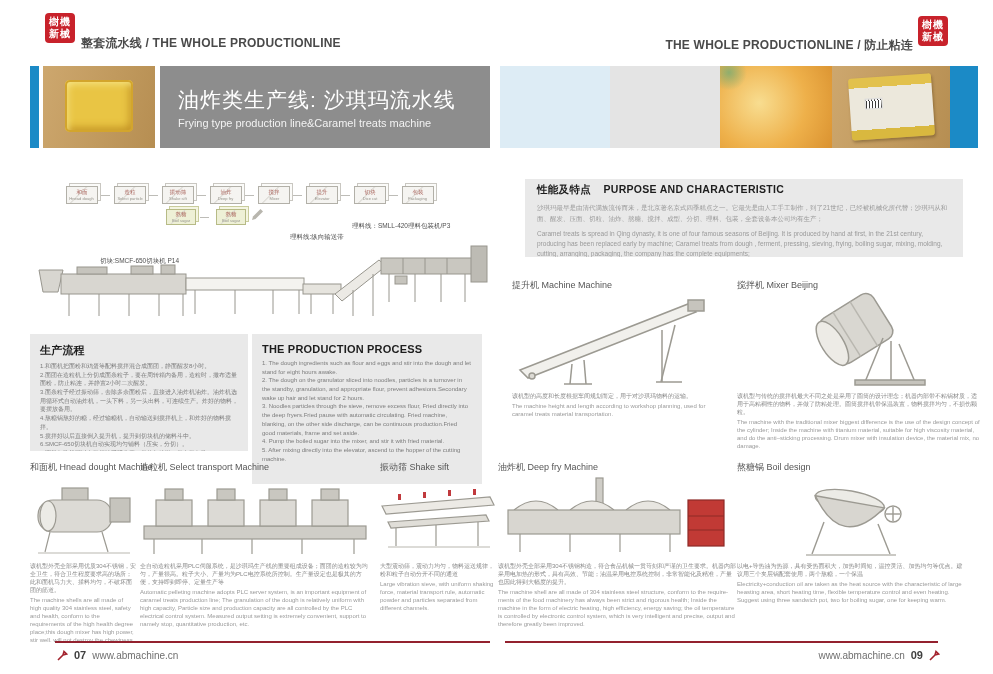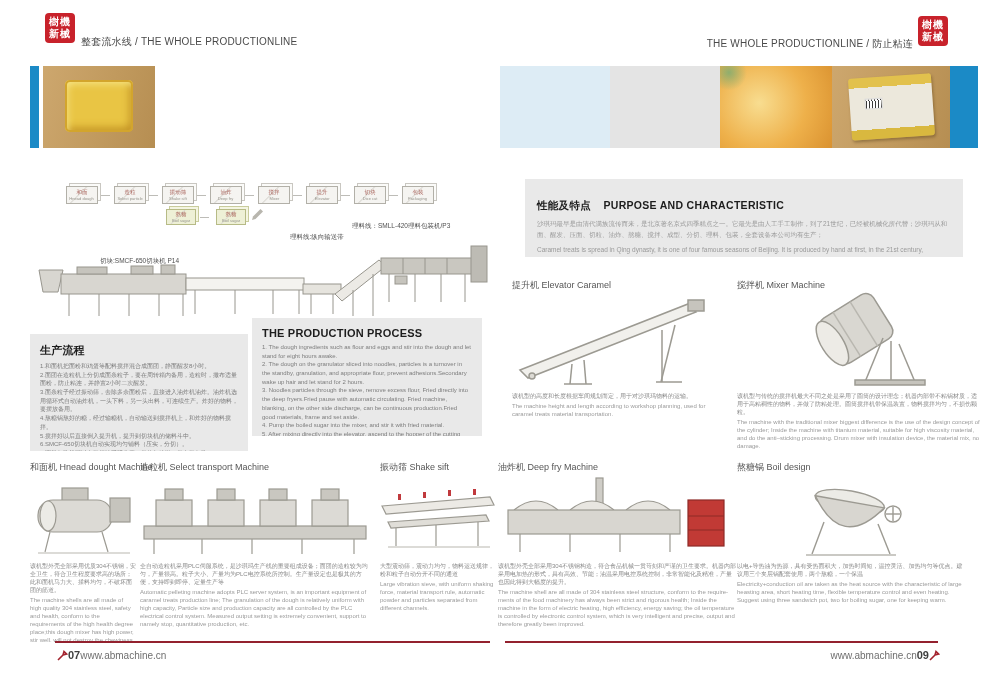--- a/index.html
+++ b/index.html
@@ -12,7 +12,7 @@
   .seal{width:30px;height:30px;background:#c8222b;border-radius:4px;color:#fff;
         display:flex;flex-direction:column;align-items:center;justify-content:center;line-height:12px;
         font-size:10px;font-weight:bold;letter-spacing:1px}
-  .hdr-label{font-size:10px;font-weight:normal;color:#4a4a4a;letter-spacing:.2px}
+  .hdr-label{font-size:12px;font-weight:bold;color:#4a4a4a;letter-spacing:.2px}
 
   
   .band{top:66px;height:82px}

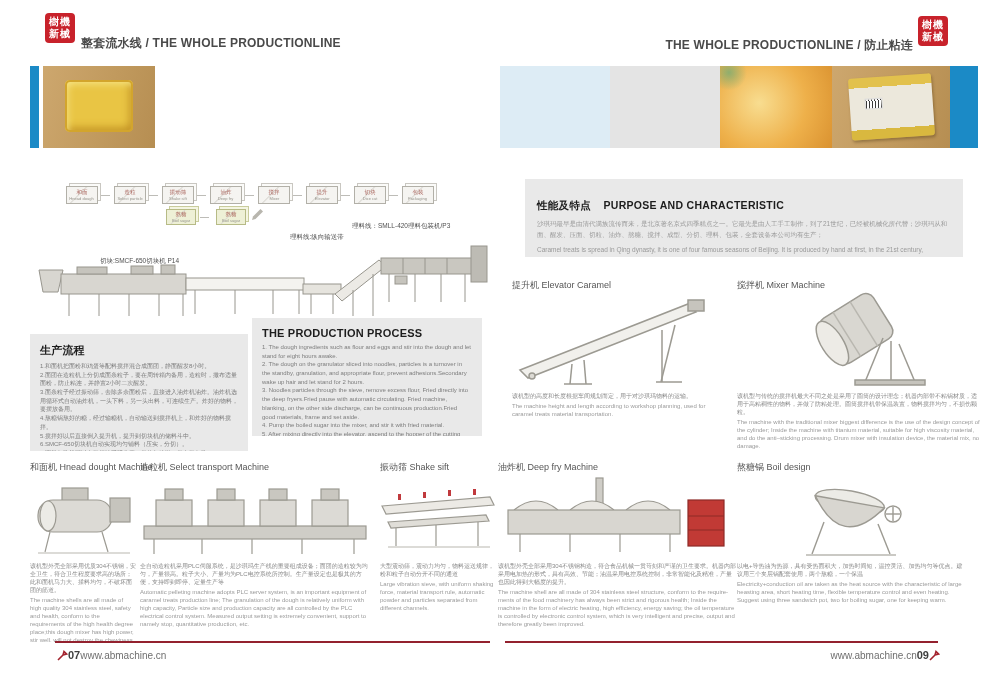--- a/index.html
+++ b/index.html
@@ -86,6 +86,10 @@
   <div class="abs band" style="left:30px;width:9px;background:#1b8ac6"></div>
   <div class="abs band photo-wood" style="left:43px;width:112px">
     <div class="sachima"></div>
+  </div>
+  <div class="abs band banner-title-box" style="left:160px;width:330px">
+    <div class="banner-zh">油炸类生产线: 沙琪玛流水线</div>
+    <div class="banner-en">Frying type production line&amp;Caramel treats machine</div>
   </div>
   <div class="abs band" style="left:500px;width:110px;background:#ddecf5"></div>
   <div class="abs band" style="left:610px;width:110px;background:#e4e4e4"></div>

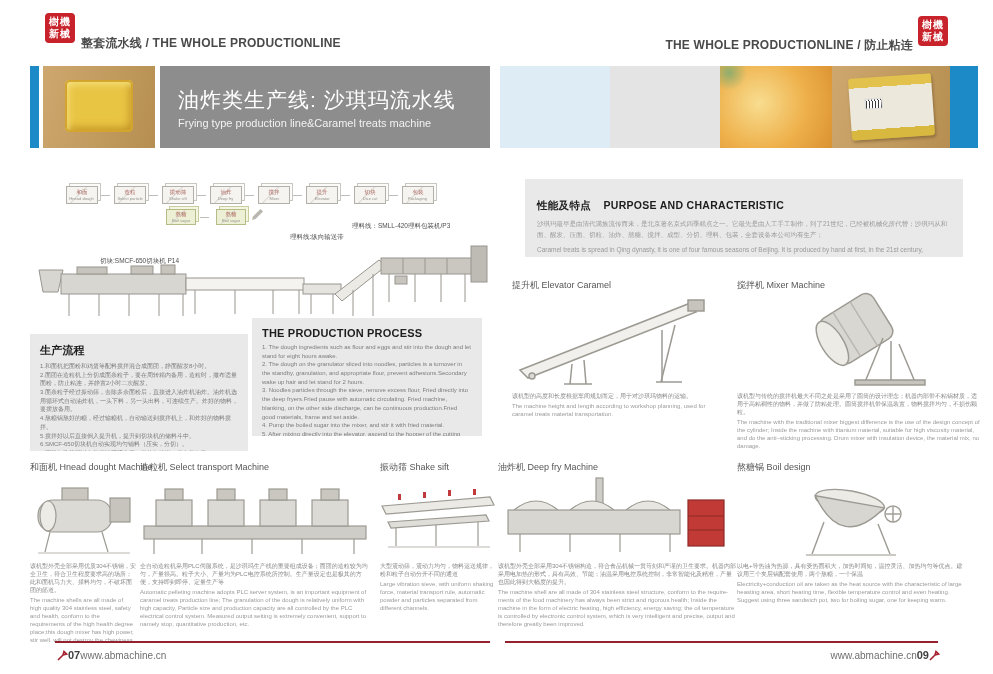--- a/index.html
+++ b/index.html
@@ -245,7 +245,7 @@
 
   </div>
 
-  <div class="abs gray-box" style="left:525px;top:179px;width:438px;height:78px;padding:16px 12px">
+  <div class="abs gray-box" style="left:525px;top:179px;width:438px;height:78px;padding:0 12px">
     <div>
       <span class="purpose-title">性能及特点</span>
       <span class="purpose-title" style="margin-left:8px">PURPOSE AND CHARACTERISTIC</span>

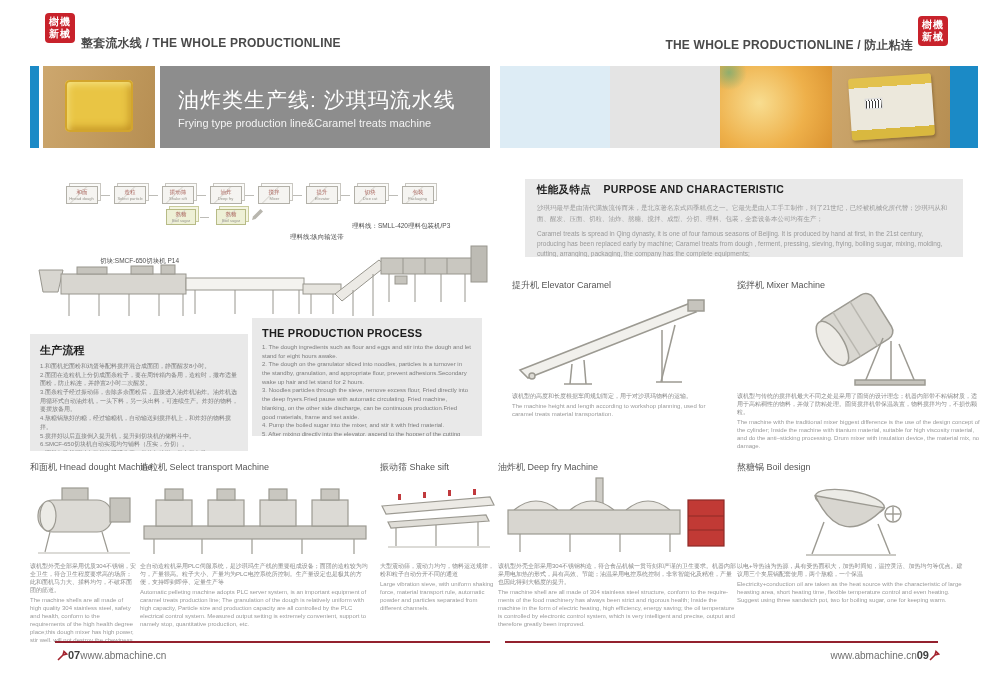--- a/index.html
+++ b/index.html
@@ -254,7 +254,7 @@
     <div class="purpose-en">Caramel treats is spread in Qing dynasty, it is one of four famous seasons of Beijing. It is produced by hand at first, in the 21st century, producing has been replaced early by machine; Caramel treats from dough , ferment, pressing, sieving, frying, boiling sugar, mixing, molding, cutting, arranging, packaging, the company has the complete equipments;</div>
   </div>
 
-  <div class="sec-title" style="left:512px;top:279px">提升机 Elevator Caramel</div>
+  <div class="sec-title" style="left:512px;top:279px">提升机 Machine Machine</div>
   <svg class="abs" style="left:512px;top:292px" width="205" height="96" viewBox="0 0 205 96">
     <g stroke="#9c9a92" stroke-width="1.5" fill="none">
       <polygon points="8,78 176,12 184,20 16,86" fill="#f1f0ec"></polygon>

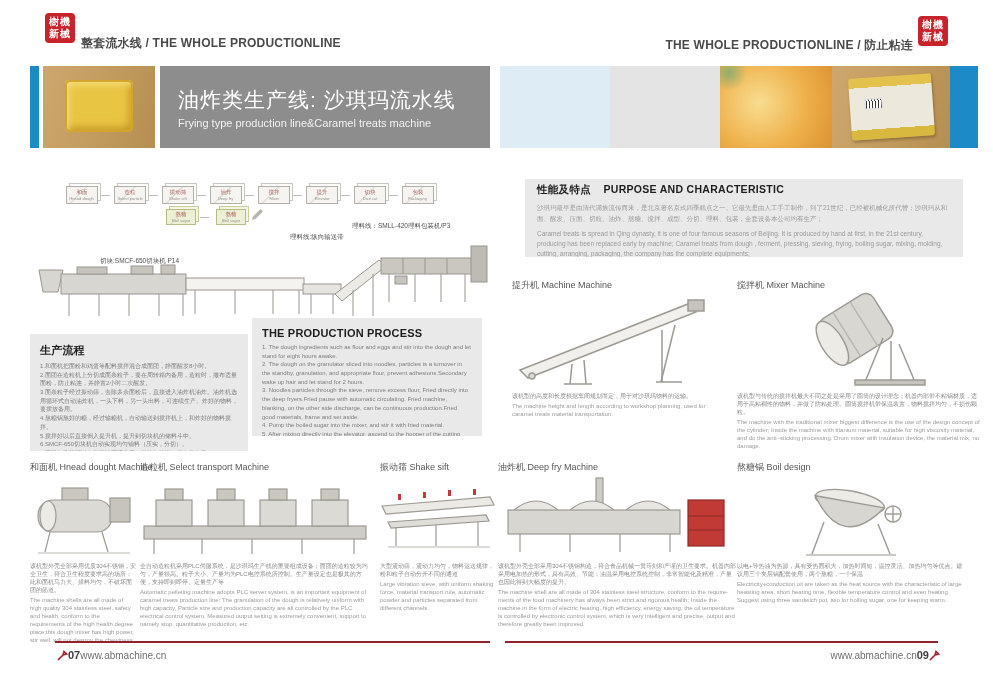--- a/index.html
+++ b/index.html
@@ -273,7 +273,7 @@
     <div class="en">The machine height and length according to workshop planning, used for caramel treats material transportation.</div>
   </div>
 
-  <div class="sec-title" style="left:737px;top:279px">搅拌机 Mixer Machine</div>
+  <div class="sec-title" style="left:737px;top:279px">搅拌机 Mixer Beijing</div>
   <svg class="abs" style="left:795px;top:286px" width="145" height="102" viewBox="0 0 145 102">
     <g stroke="#9c9a92" stroke-width="1.5">
       <g transform="rotate(-32 62 42)">

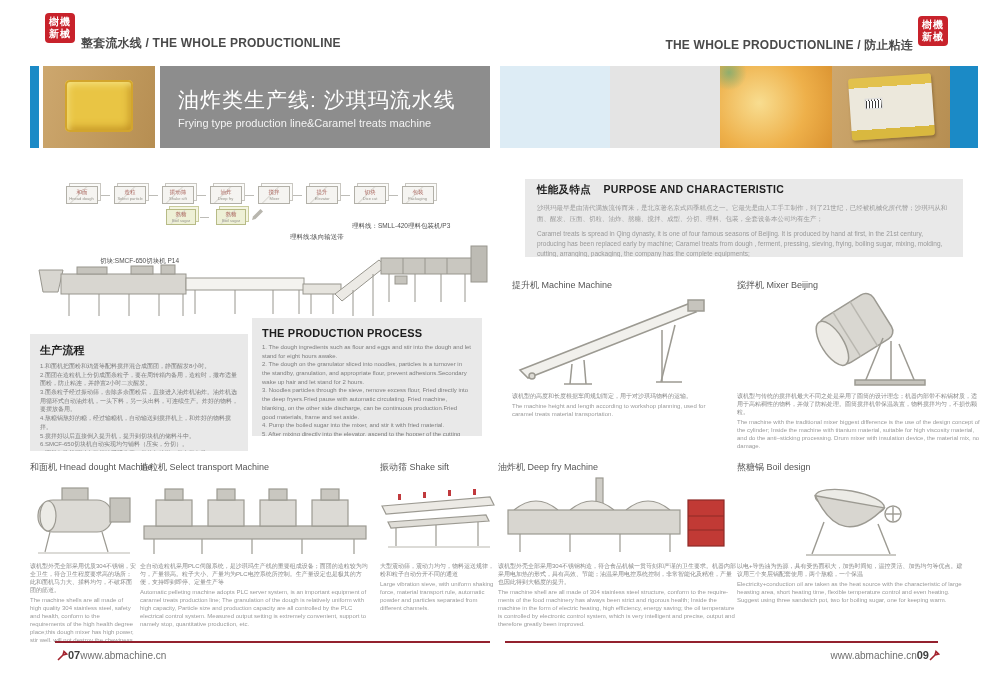--- a/index.html
+++ b/index.html
@@ -235,7 +235,7 @@
     <div class="box-item">7.理料包装机可以自动把沙琪玛分开，并均匀输送，并自动包装。</div>
   </div>
 
-  <div class="abs gray-box" style="left:252px;top:318px;width:230px;height:118px">
+  <div class="abs gray-box" style="left:252px;top:334px;width:230px;height:150px">
     <div class="box-title">THE PRODUCTION PROCESS</div>
     <div class="box-item">1. The dough ingredients such as flour and eggs and stir into the dough and let stand for eight hours awake.</div>
     <div class="box-item">2. The dough on the granulator sliced into noodles, particles is a turnover in the standby, granulation, and appropriate flour, prevent adhesions.Secondary wake up hair and let stand for 2 hours.</div>

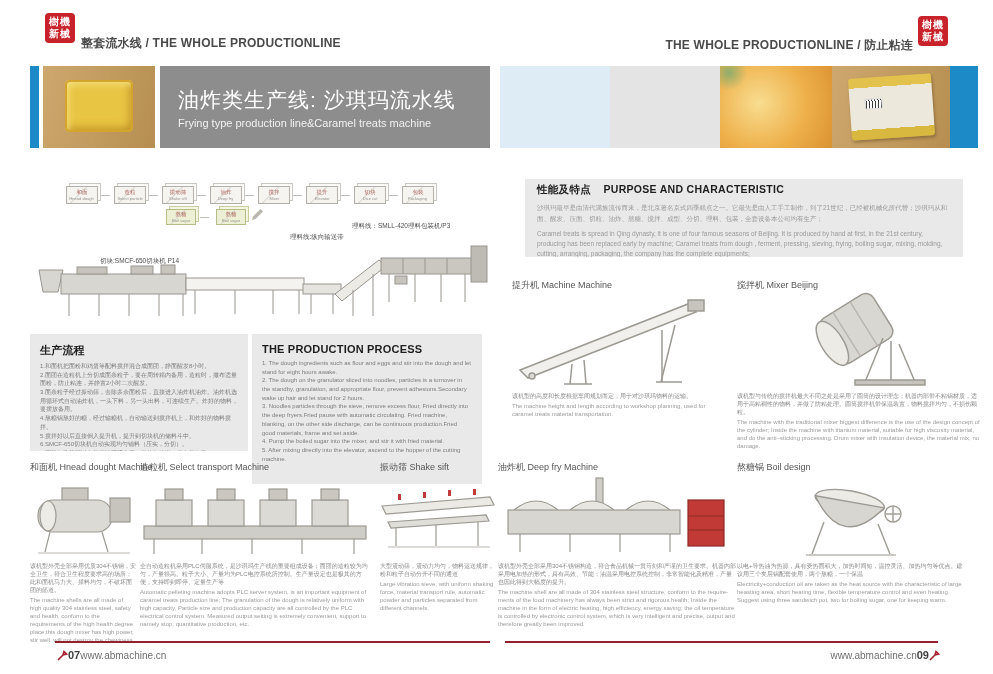--- a/index.html
+++ b/index.html
@@ -60,7 +60,7 @@
 
   
   .rule{position:absolute;height:2px;background:#93212e}
-  .foot{position:absolute;top:649px;display:flex;align-items:flex-end;}
+  .foot{position:absolute;top:649px;display:flex;align-items:flex-end;gap:6px}
   .pageno{font-size:11px;font-weight:bold;color:#3f3f3f}
   .site{font-size:10px;color:#6f6f6f}
 

